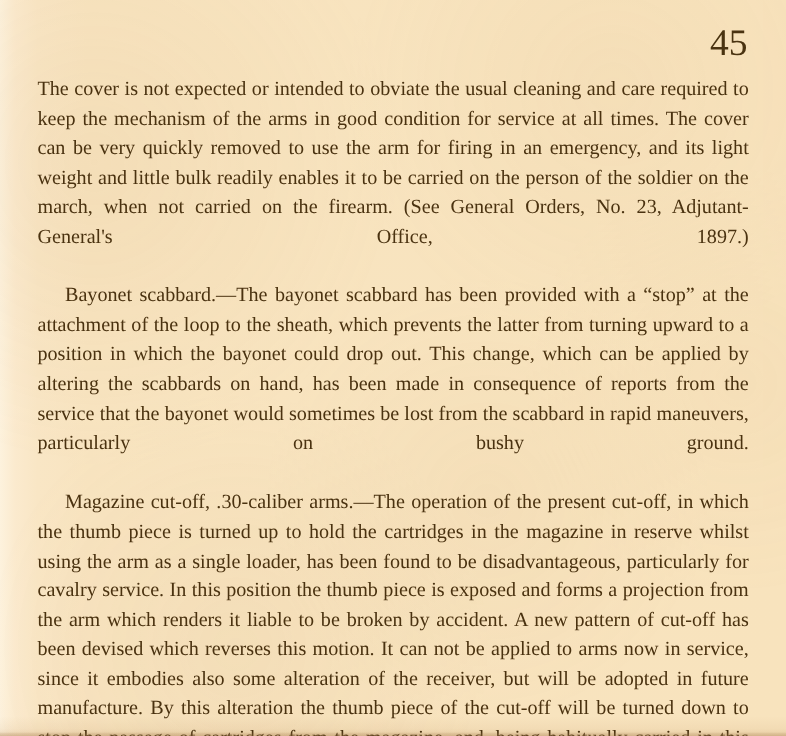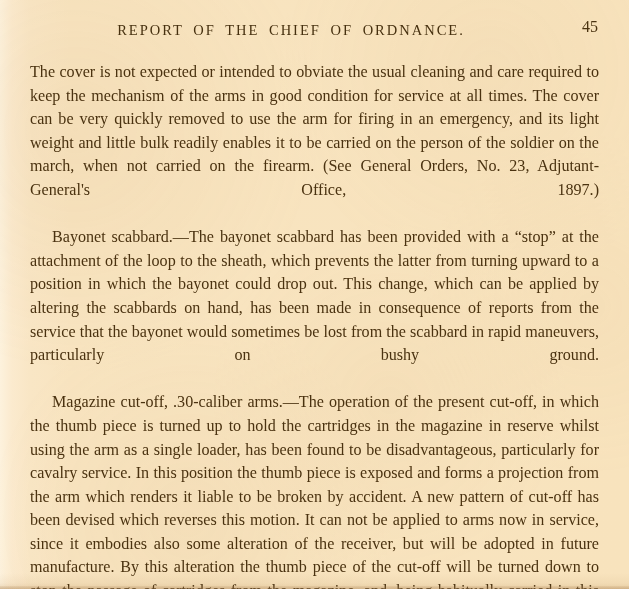--- a/index.html
+++ b/index.html
@@ -121,7 +121,6 @@
   <div id="paper-grain"></div>
 
   <div id="running-head">
-    <div id="head-title">REPORT OF THE CHIEF OF ORDNANCE.</div>
     <div id="page-number">45</div>
   </div>
 

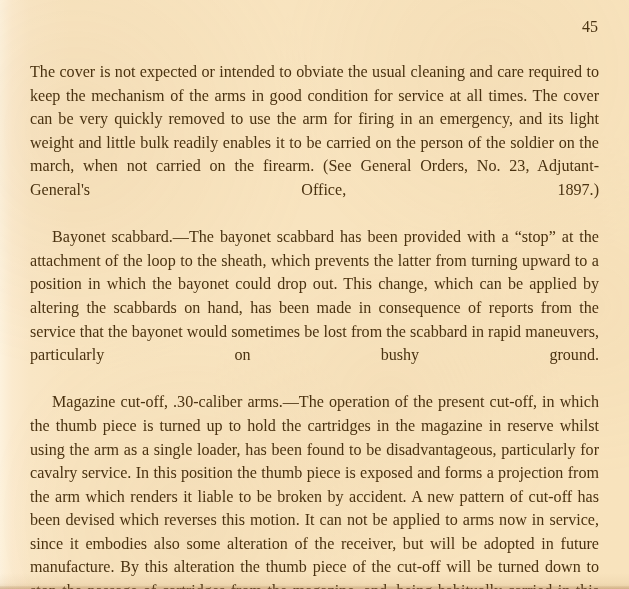--- a/index.html
+++ b/index.html
@@ -78,7 +78,7 @@
     position: absolute;
     right: 0;
     top: -4px;
-    font-size: 16px;
+    font-size: 30px;
     color: #4a3310;
     letter-spacing: 0px;
     margin-left: 48px;

